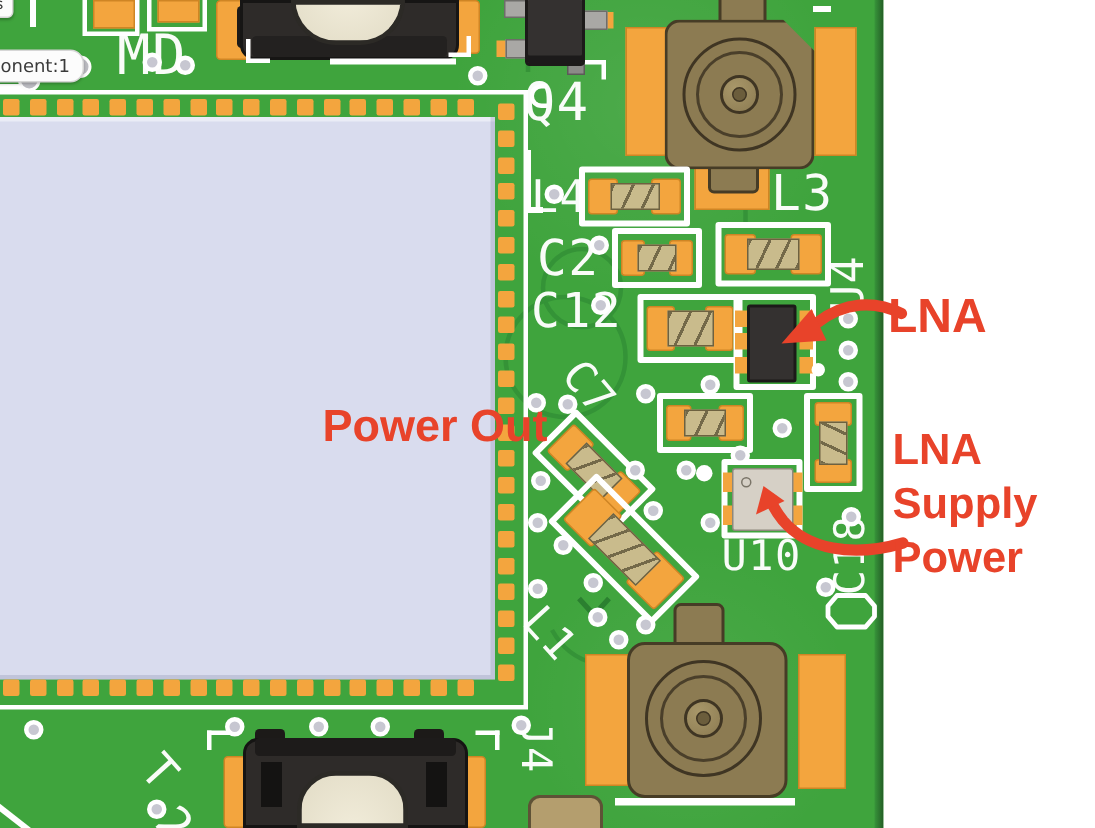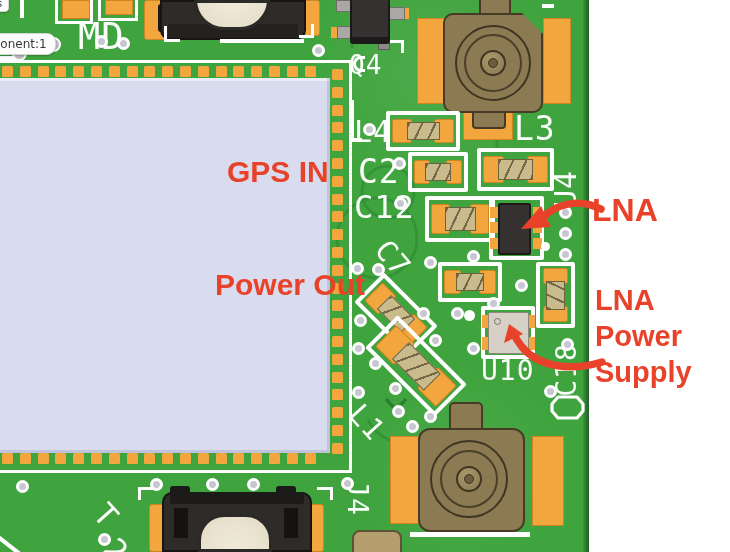--- a/index.html
+++ b/index.html
@@ -263,7 +263,7 @@
   <div class="abs" style="left:352px;top:530px;width:46px;height:26px;background:#b49e6e;border:2px solid #5e5236;border-radius:8px 8px 0 0;"></div>
 
   <div class="silk" style="left:78px;top:18px;font-size:37px;">MD</div>
-  <div class="silk" style="left:349px;top:52px;font-size:26px;">Q4</div>
+  <div class="silk" style="left:349px;top:52px;font-size:35px;">Q4</div>
   <div class="silk" style="left:354px;top:117px;font-size:30px;">L4</div>
   <div class="silk" style="left:358px;top:155px;font-size:33px;">C2</div>
   <div class="silk" style="left:514px;top:112px;font-size:33px;">L3</div>

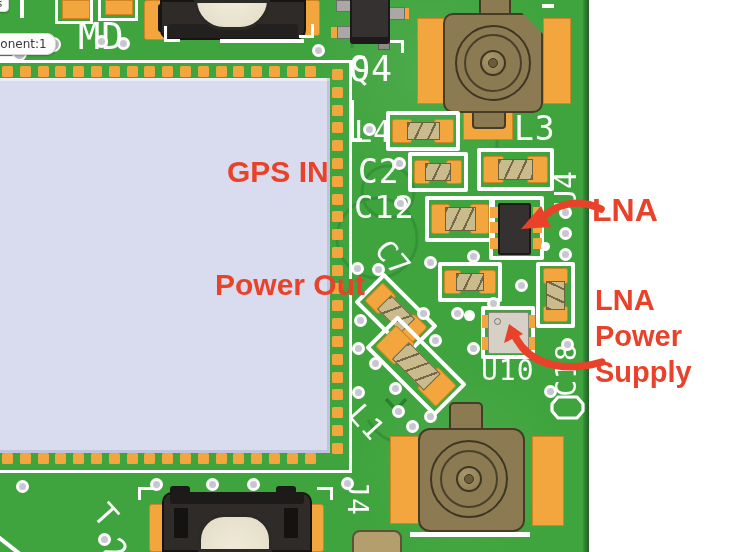--- a/index.html
+++ b/index.html
@@ -330,7 +330,6 @@
     <polygon points="509,324 523,334 504,343" fill="#e8432a"></polygon>
   </svg>
 
-  <div class="red-note" style="left:227px;top:155px;font-size:30px;">GPS IN</div>
   <div class="red-note" style="left:215px;top:268px;font-size:30px;">Power Out</div>
   <div class="red-note" style="left:592px;top:193px;font-size:32px;">LNA</div>
   <div class="red-note" style="left:595px;top:282px;font-size:29px;line-height:36px;">

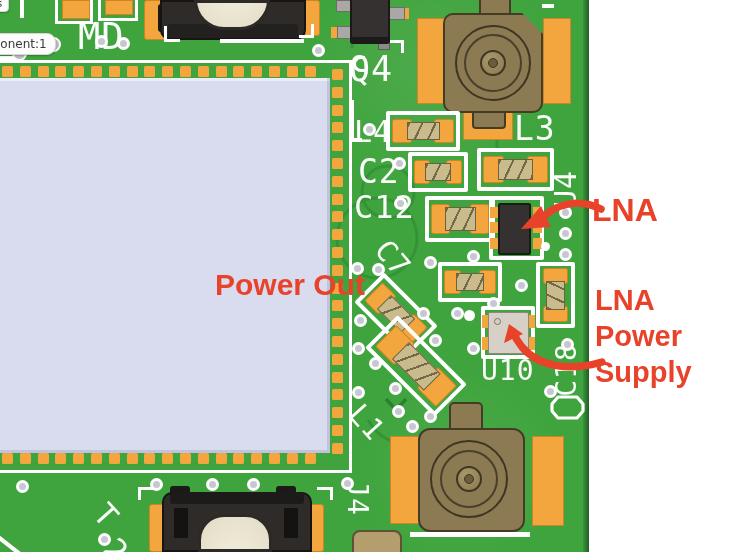--- a/index.html
+++ b/index.html
@@ -334,8 +334,8 @@
   <div class="red-note" style="left:592px;top:193px;font-size:32px;">LNA</div>
   <div class="red-note" style="left:595px;top:282px;font-size:29px;line-height:36px;">
     <div>LNA</div>
+    <div>Supply</div>
     <div>Power</div>
-    <div>Supply</div>
   </div>
 
   <div class="dotg" style="left:46px;top:37px;"></div>

